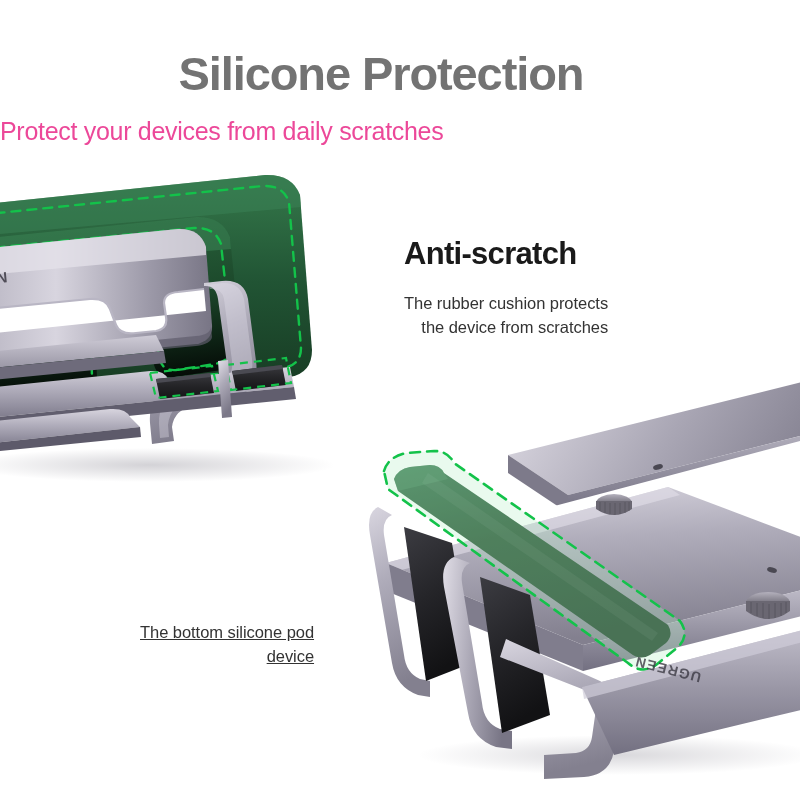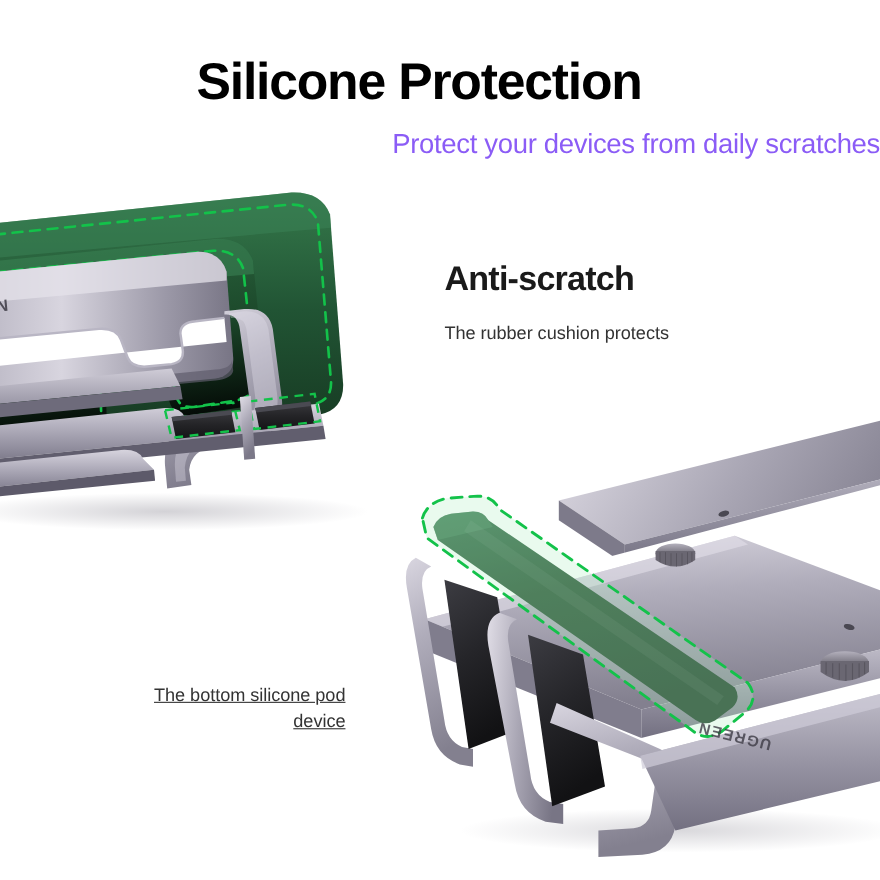--- a/index.html
+++ b/index.html
@@ -15,7 +15,7 @@
   
   .title{
     position:absolute;left:0;top:46px;width:762px;text-align:center;
-    font-size:47px;line-height:56px;font-weight:bold;color:#000000;
+    font-size:47px;line-height:56px;font-weight:bold;color:#737373;
     letter-spacing:-1.1px;
   }
   .subtitle{

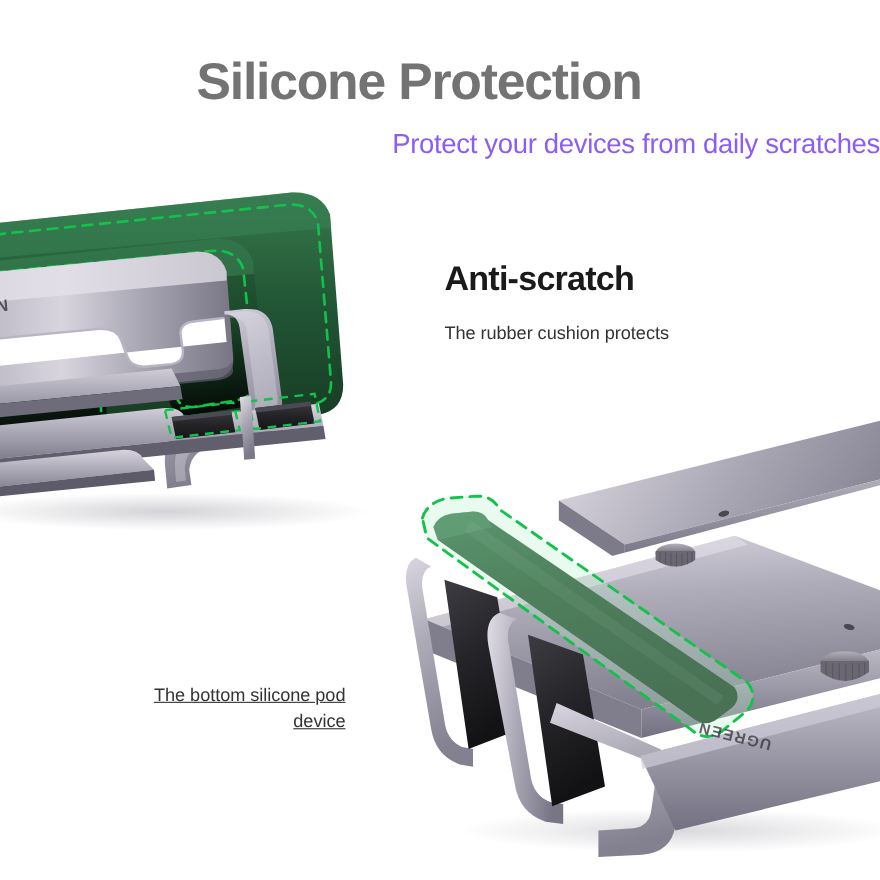--- a/index.html
+++ b/index.html
@@ -19,8 +19,8 @@
     letter-spacing:-1.1px;
   }
   .subtitle{
-    position:absolute;left:0;top:114px;width:800px;text-align:right;
-    font-size:25px;line-height:34px;font-weight:normal;color:#8b5cf6;
+    position:absolute;left:0;top:114px;width:800px;text-align:left;
+    font-size:25px;line-height:34px;font-weight:normal;color:#ec4899;
     letter-spacing:-0.3px;
   }
 

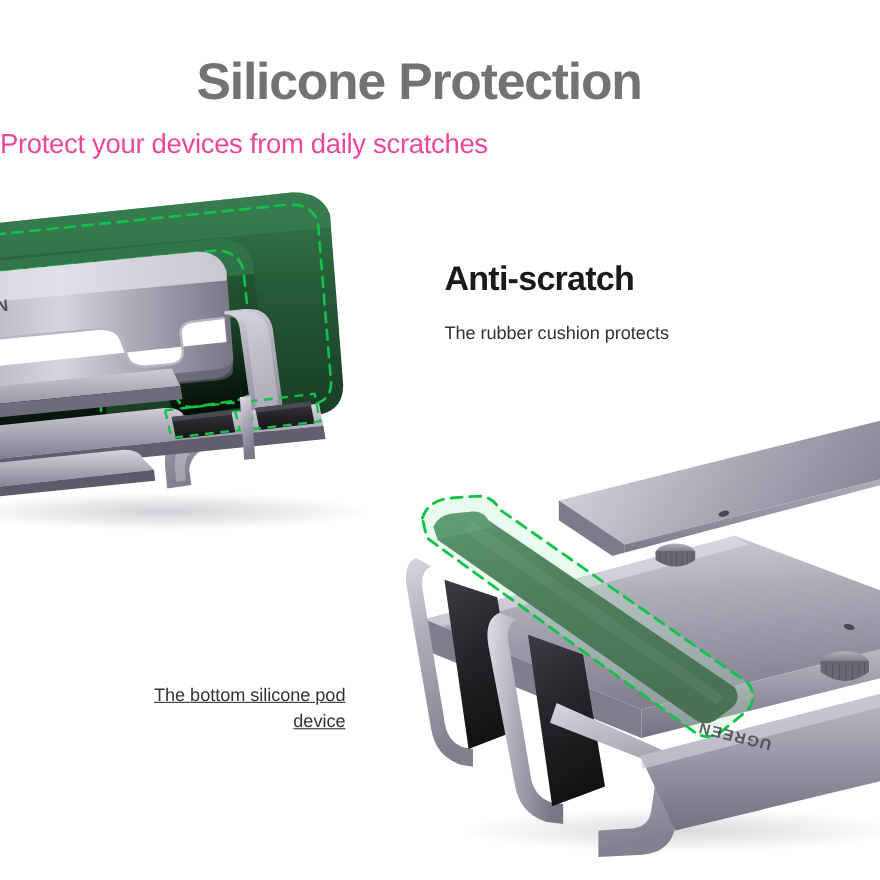--- a/index.html
+++ b/index.html
@@ -307,6 +307,7 @@
   <div class="feat-head" id="feat1-head">Anti-scratch</div>
   <div class="feat-body" id="feat1-body">
     <div>The rubber cushion protects</div>
+    <div>the device from scratches</div>
   </div>
 
   <div class="feat-body" id="feat2-body">

